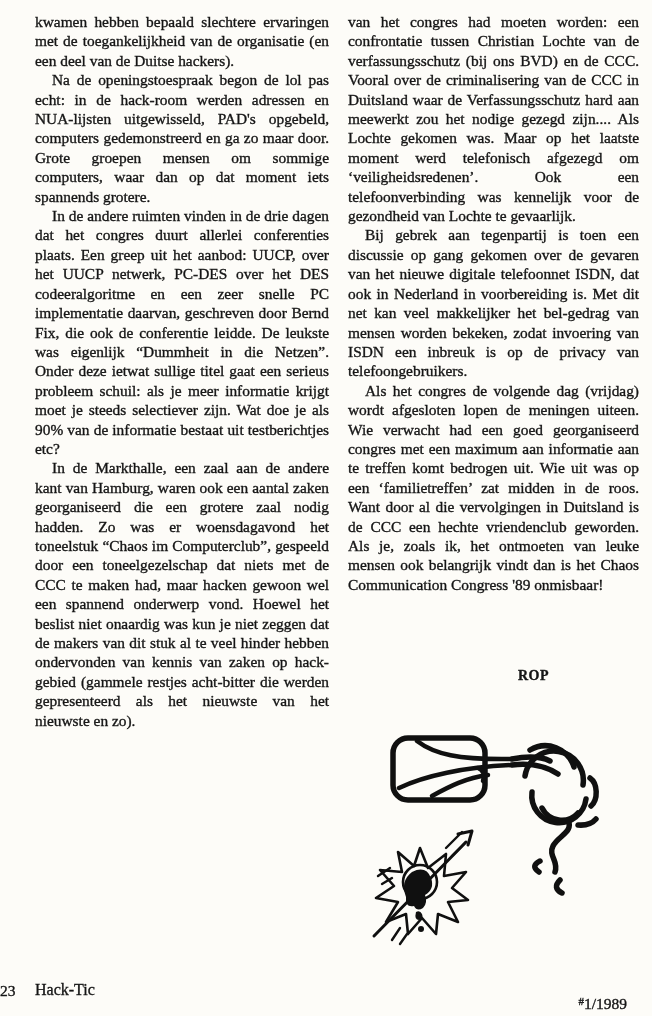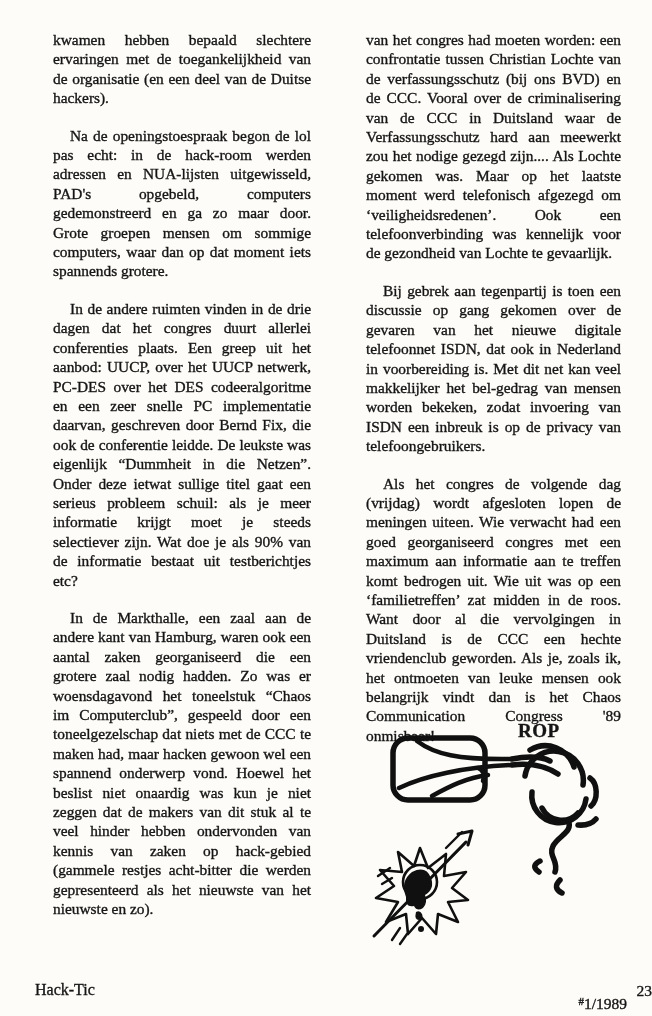--- a/index.html
+++ b/index.html
@@ -21,7 +21,7 @@
   }
   .col-left  { left:35px;  width:294px; }
   .col-right { left:348px; width:291px; }
-  .col p { margin:18px; padding:0; }
+  .col p { margin:0; padding:0; }
   .col p.ind { text-indent:17px; }
   .byline {
     position:absolute;

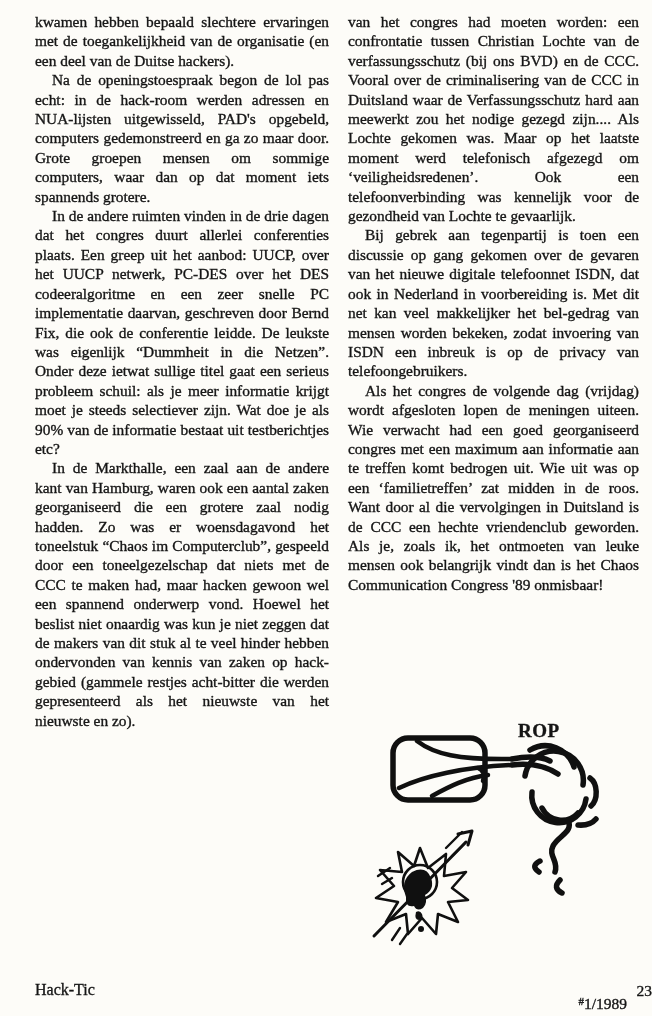--- a/index.html
+++ b/index.html
@@ -25,9 +25,9 @@
   .col p.ind { text-indent:17px; }
   .byline {
     position:absolute;
-    left:518px; top:720px;
+    left:518px; top:668px;
     font-weight:bold;
-    font-size:19px;
+    font-size:14px;
     letter-spacing:0.5px;
   }
   .illustration {

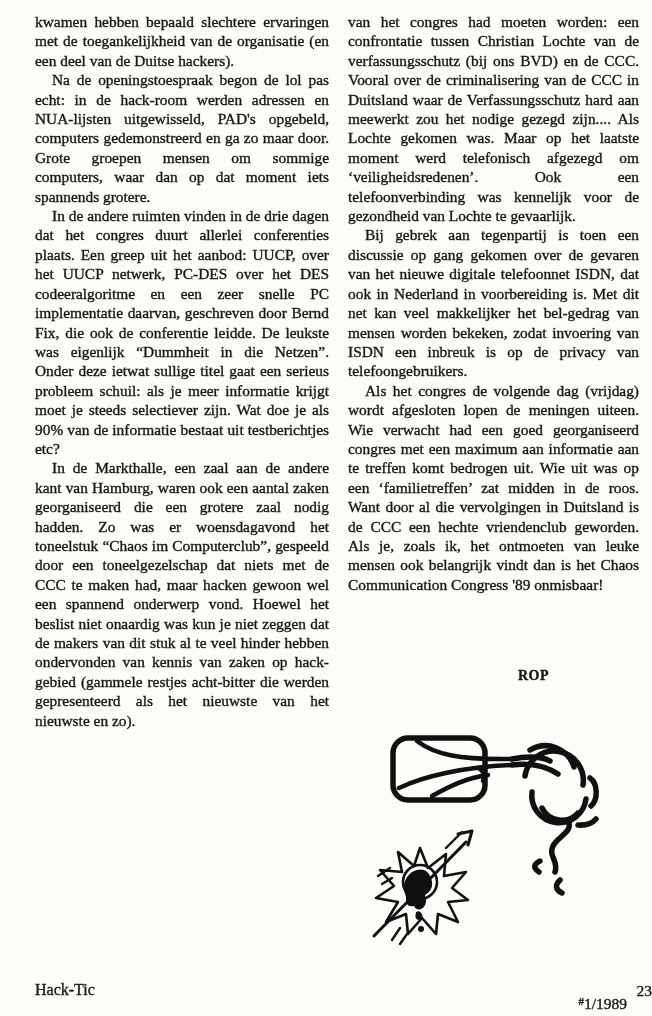--- a/index.html
+++ b/index.html
@@ -45,7 +45,7 @@
   }
   .footer-page-number {
     position:absolute; left:0; width:652px; top:3px;
-    text-align:right; font-size:15.5px;
+    text-align:left; font-size:15.5px;
   }
   .footer-issue {
     position:absolute; right:25px; top:16px;

